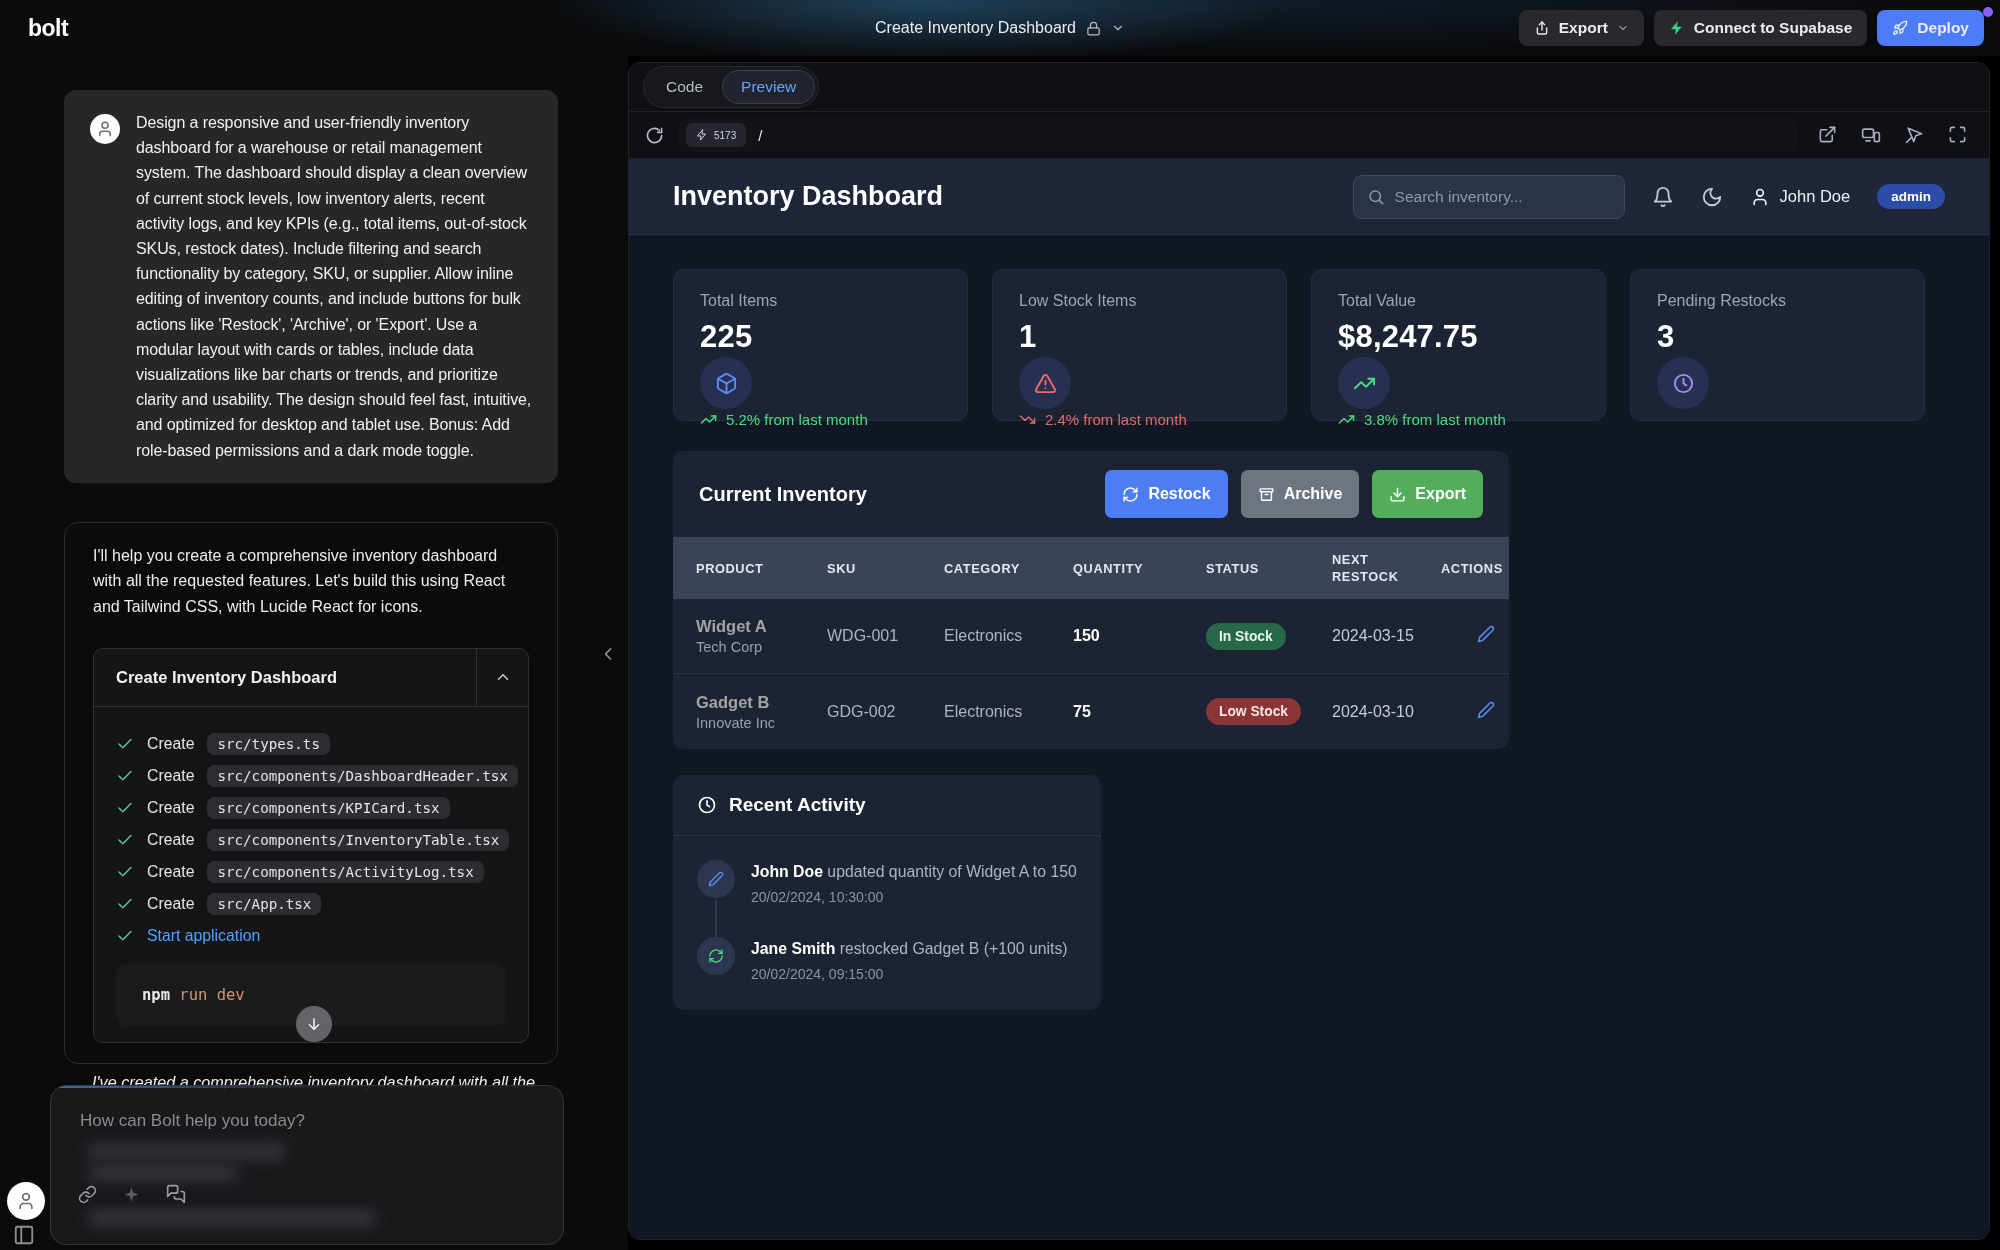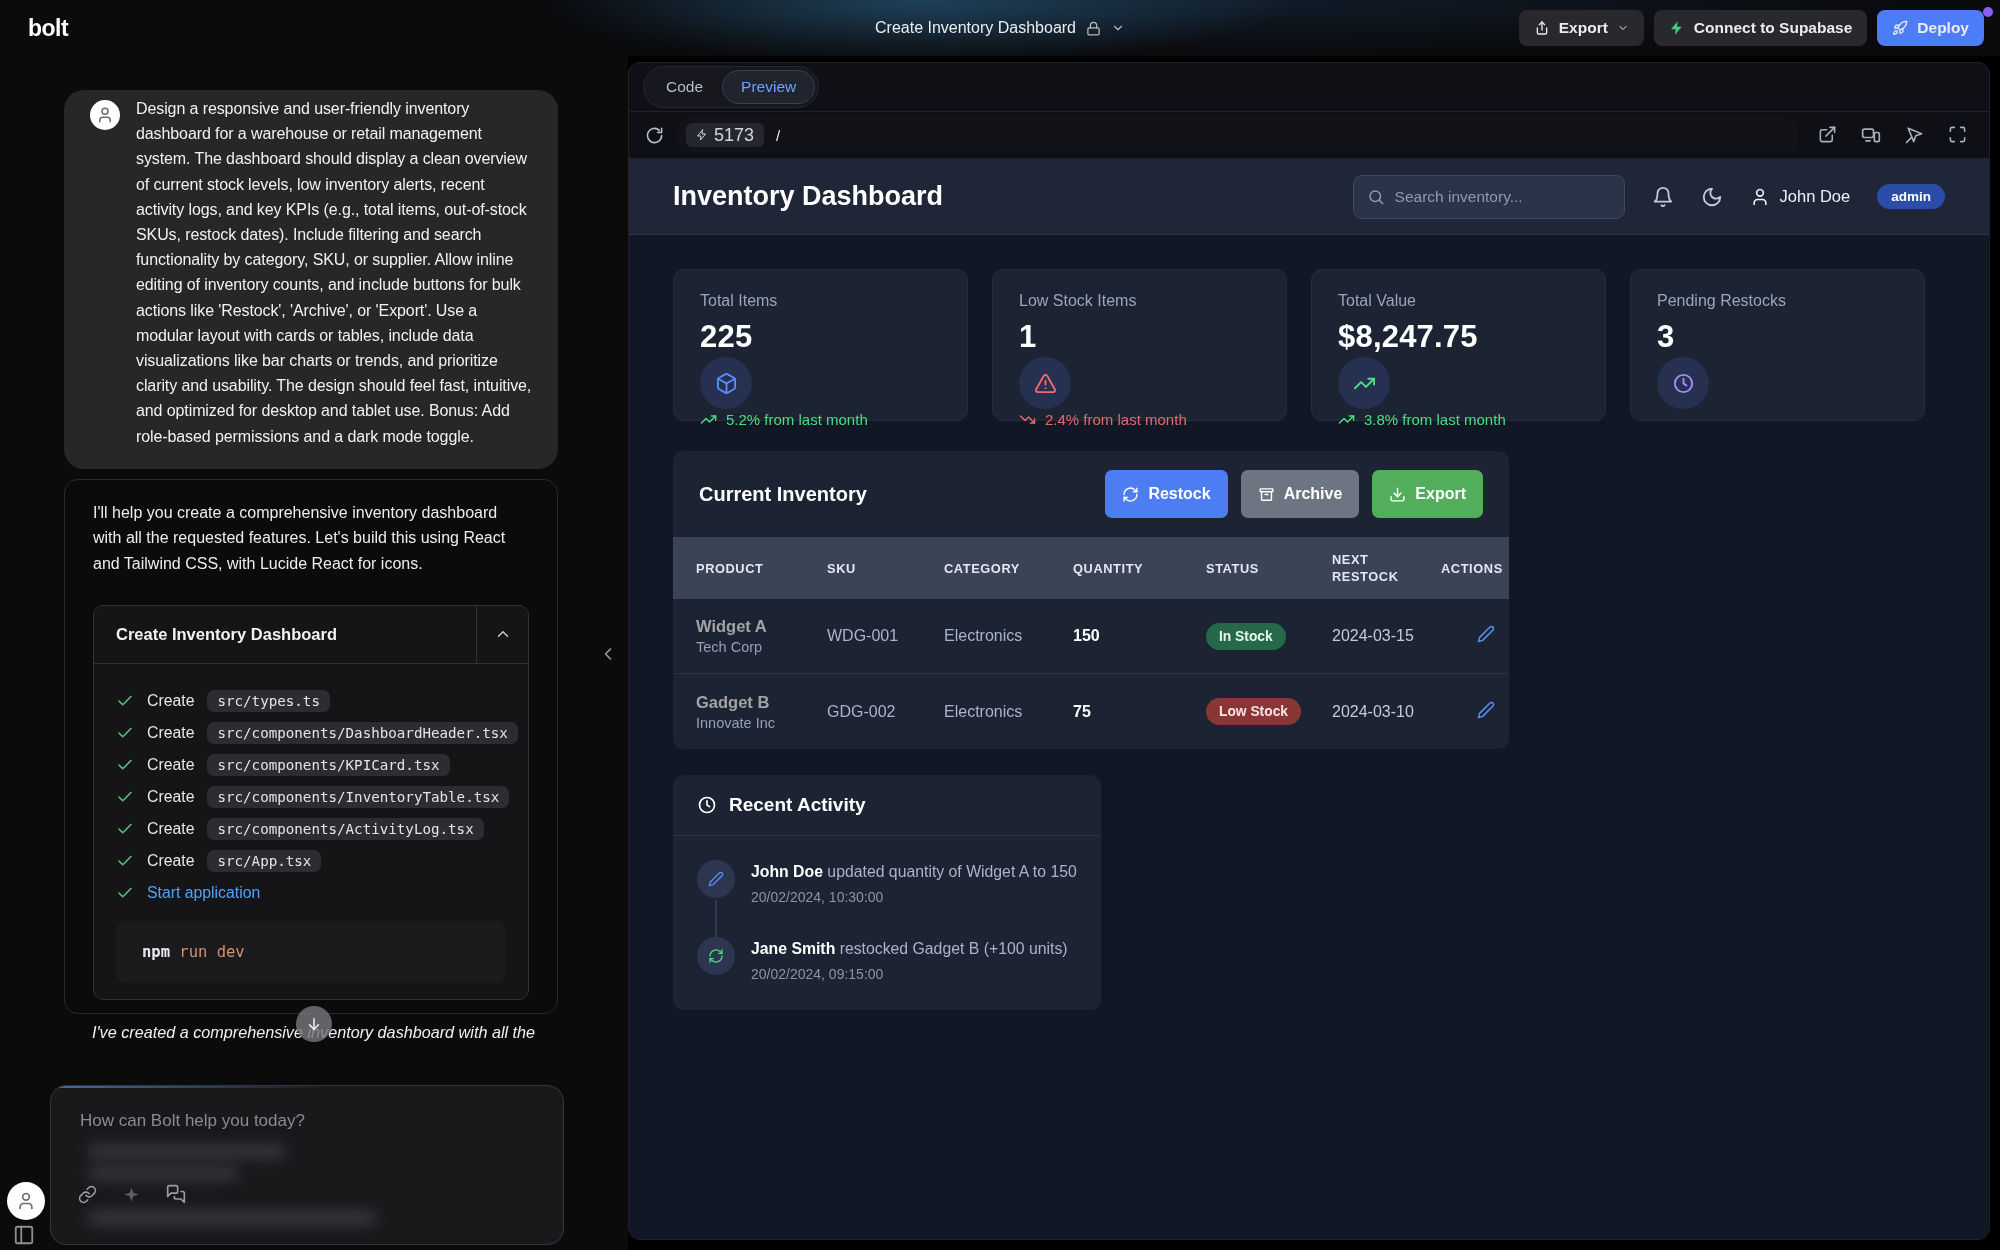--- a/index.html
+++ b/index.html
@@ -31,7 +31,7 @@
   .left-panel { width:628px; flex:none; position:relative; background:#0b0b0c; }
   .chat-col { position:absolute; left:64px; top:34px; width:494px; }
 
-  .user-msg { background:#272729; border-radius:20px; padding:6px 26px 20px; display:flex; gap:16px; }
+  .user-msg { background:#272729; border-radius:12px; padding:20px 26px 20px; display:flex; gap:16px; }
   .msg-avatar { width:30px; height:30px; border-radius:50%; background:#fff; flex:none; margin-top:4px;
     display:flex; align-items:center; justify-content:center; color:#6b6b6b; overflow:hidden; }
   .user-msg .msg-text { font-size:16px; line-height:25.2px; color:#f1f1f3; letter-spacing:-.1px; }

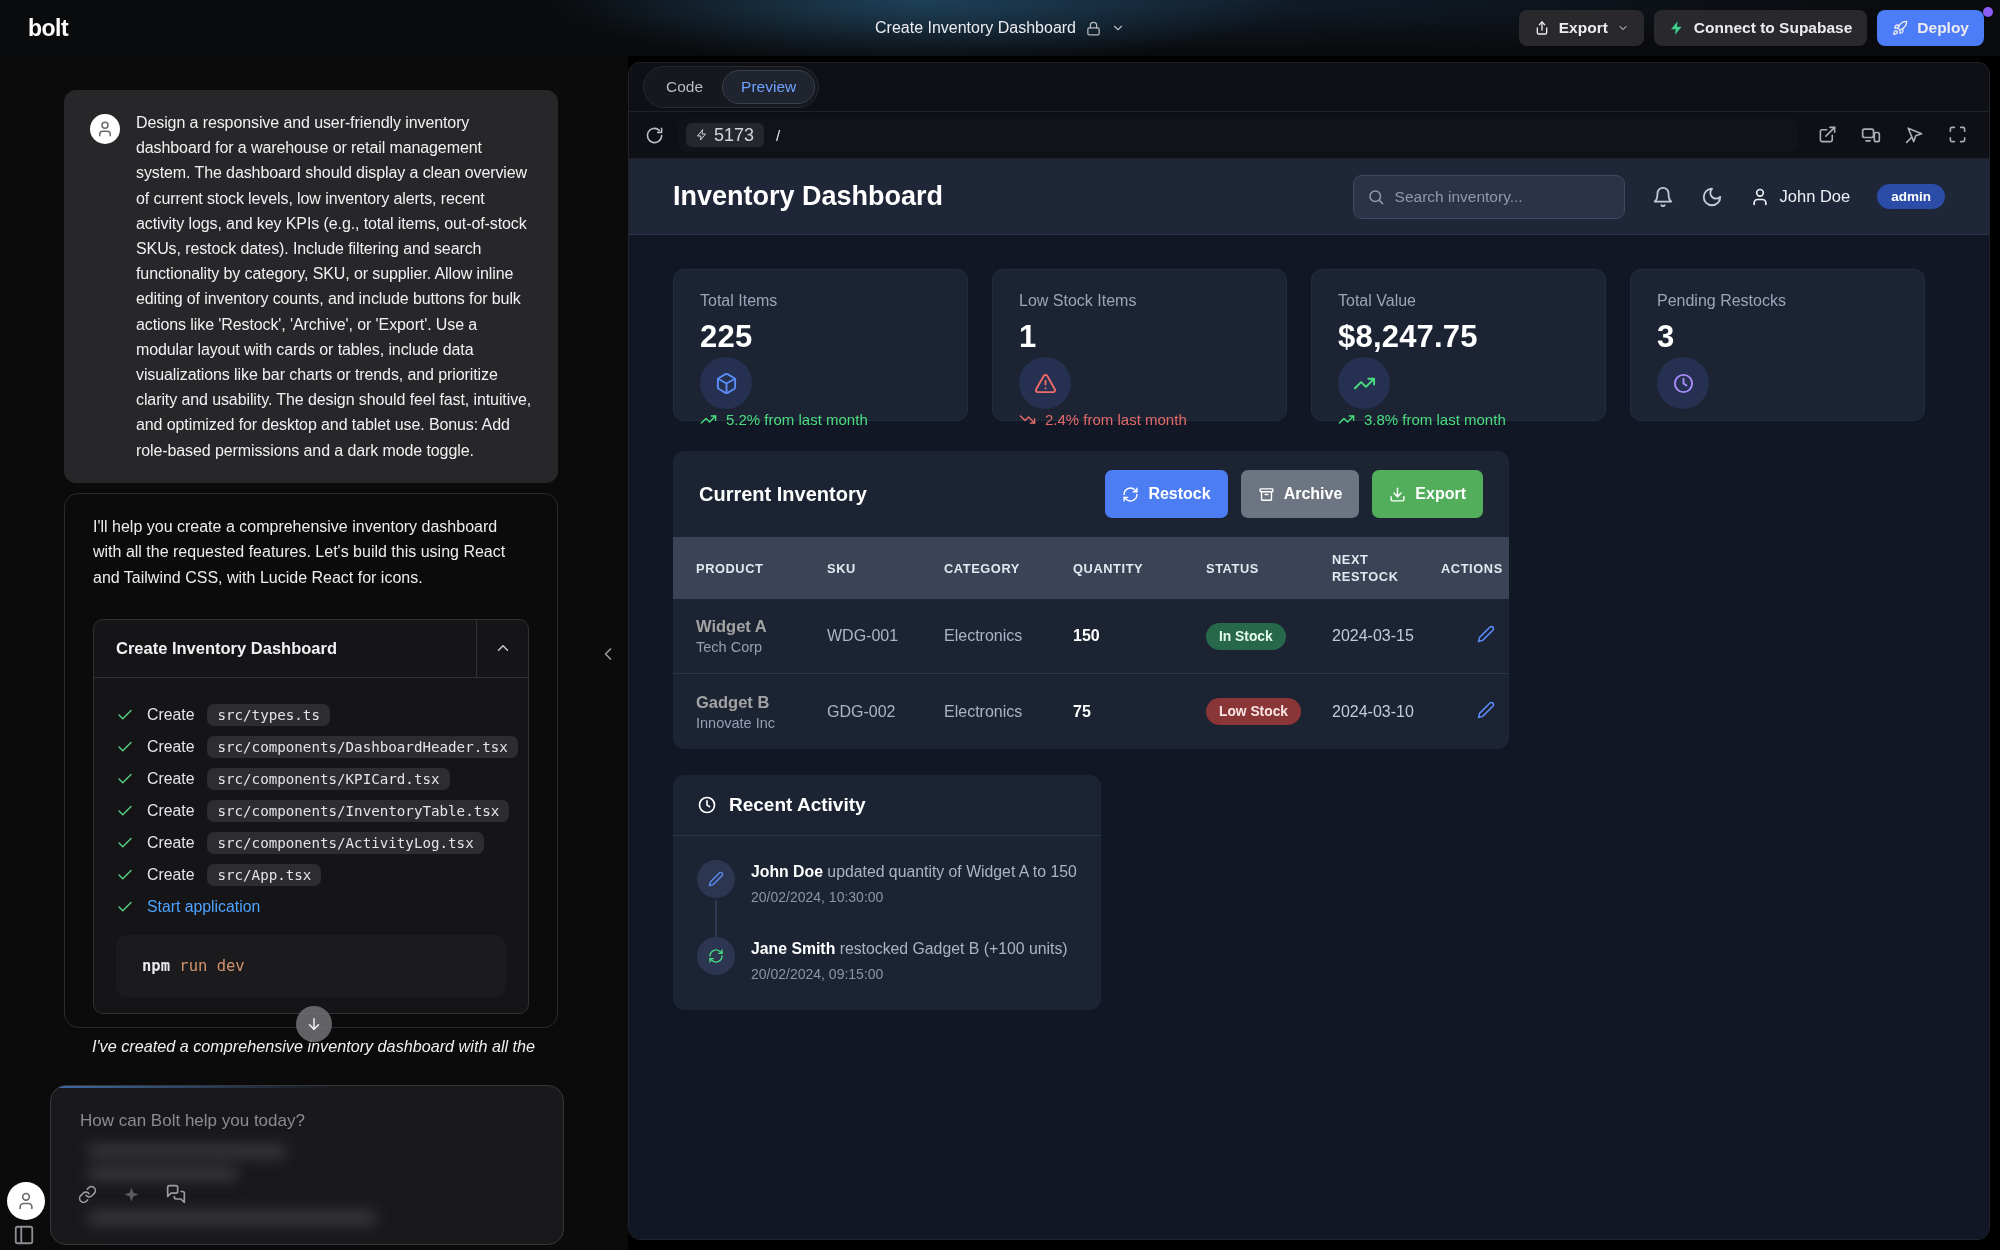--- a/index.html
+++ b/index.html
@@ -91,7 +91,7 @@
   .url-bar { flex:1; height:34px; background:#121318; border-radius:8px; display:flex; align-items:center;
     padding:0 8px; gap:12px; cursor:text; }
   .port-chip { display:flex; align-items:center; gap:6px; background:#26272e; border-radius:6px; height:24px;
-    padding:0 10px; font-size:18px; color:#d2d6dd; }
+    padding:0 10px; font-size:10px; color:#d2d6dd; }
   .url-path { color:#e8ebf0; font-size:15px; }
   .url-actions { display:flex; gap:24px; color:#a9afb9; padding:0 6px; }
   .url-actions .ic { cursor:pointer; }

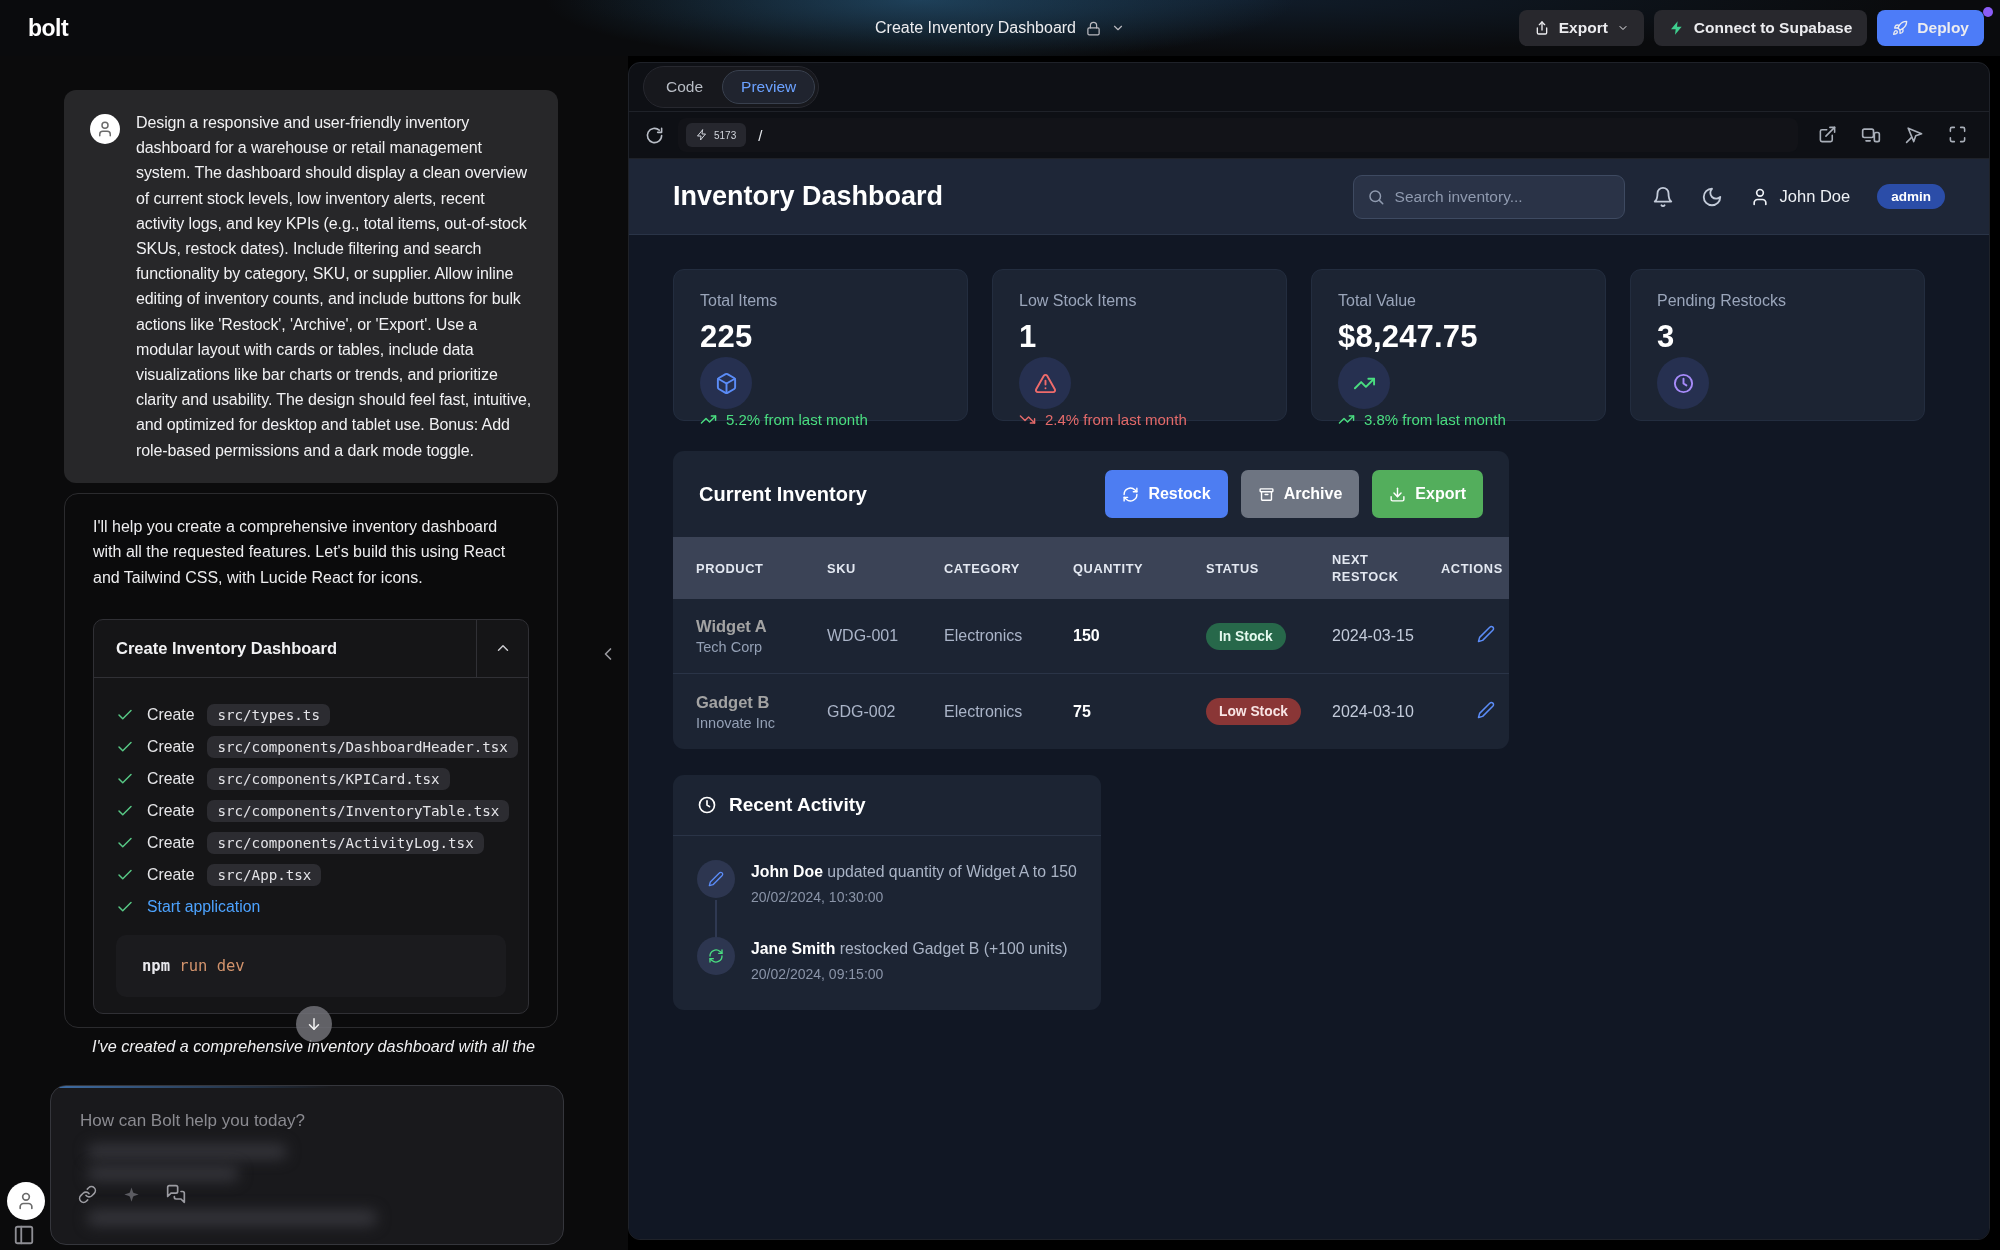--- a/index.html
+++ b/index.html
@@ -36,7 +36,7 @@
     display:flex; align-items:center; justify-content:center; color:#6b6b6b; overflow:hidden; }
   .user-msg .msg-text { font-size:16px; line-height:25.2px; color:#f1f1f3; letter-spacing:-.1px; }
 
-  .assistant-block { margin-top:10px; border:1px solid #2b2b2e; border-radius:14px; padding:20px 28px 13px; }
+  .assistant-block { margin-top:39px; border:1px solid #2b2b2e; border-radius:14px; padding:20px 28px 20px; }
   .assistant-text { font-size:16px; line-height:25.6px; color:#ededef; }
 
   .artifact { margin-top:28px; border:1px solid #303035; border-radius:10px; background:#151517; overflow:hidden; }

